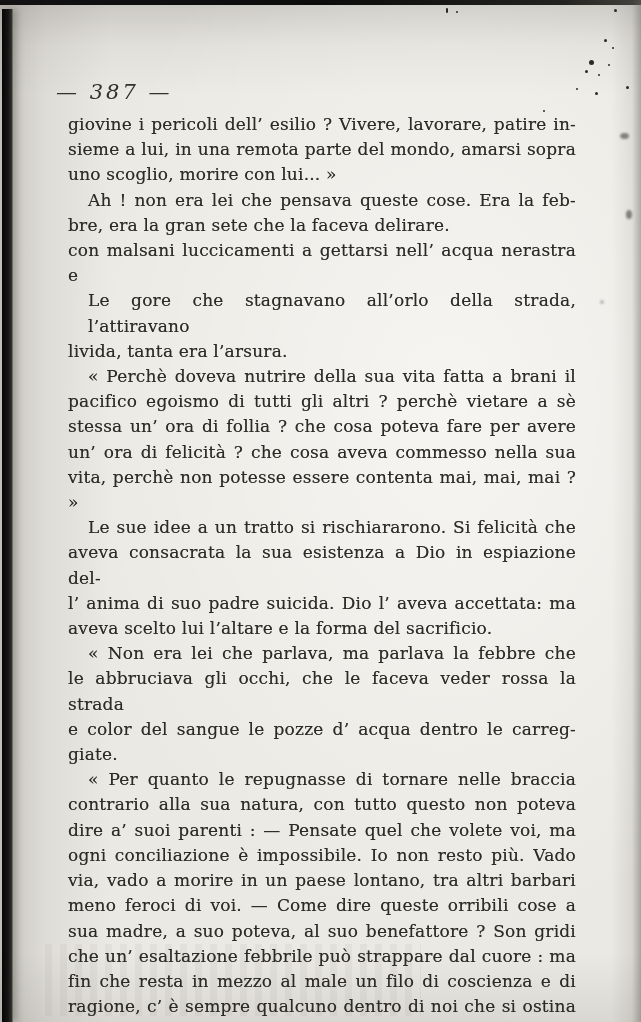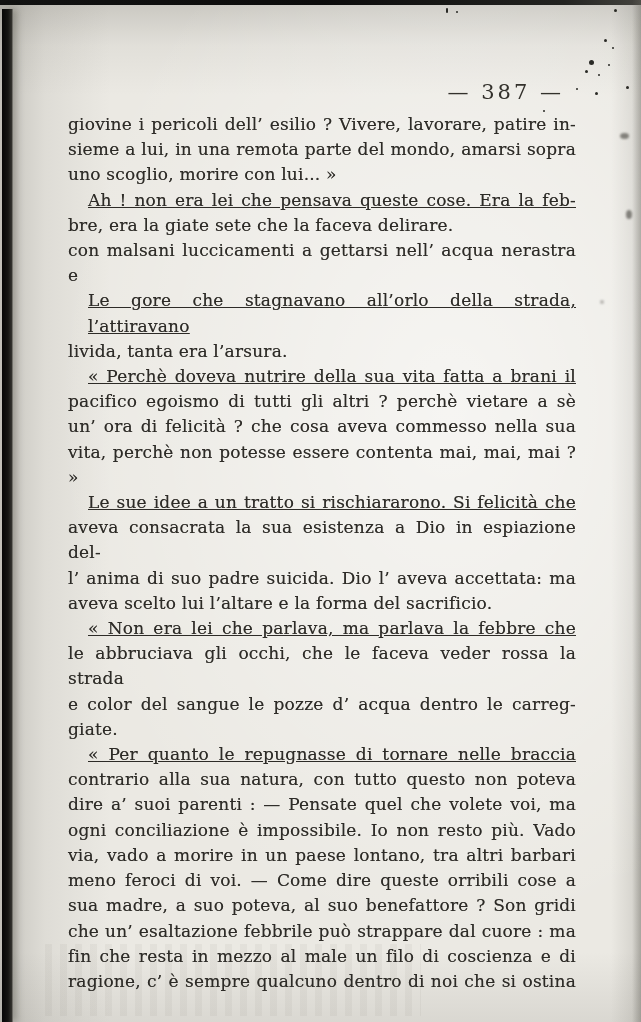--- a/index.html
+++ b/index.html
@@ -39,12 +39,13 @@
     position:absolute;left:68px;right:65px;top:80px;
   }
   .header{
-    text-align:right;
+    text-align:left;
     transform:translateX(-12px);
     font-size:21px;
     letter-spacing:3px;
     height:32px;
     color:#33312c;
+    font-style:italic;
   }
   .text-block{
     font-size:17px;

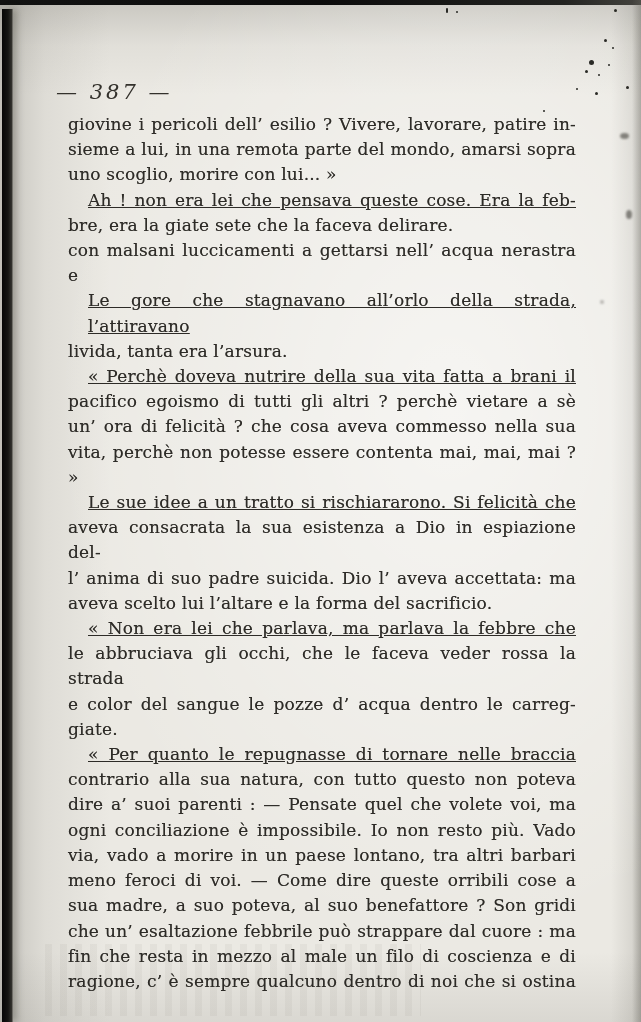--- a/index.html
+++ b/index.html
@@ -59,7 +59,7 @@
     text-shadow:0 0 0.5px rgba(45,43,39,0.55);
   }
   .line.end{text-align-last:left;}
-  .line.indent{padding-left:20px;text-decoration:underline;}
+  .line.indent{padding-left:20px;}
   .speck{position:absolute;border-radius:50%;background:#2a2a26;}
   .smudge{position:absolute;border-radius:50%;background:rgba(50,48,42,0.55);filter:blur(1px);}
 </style>

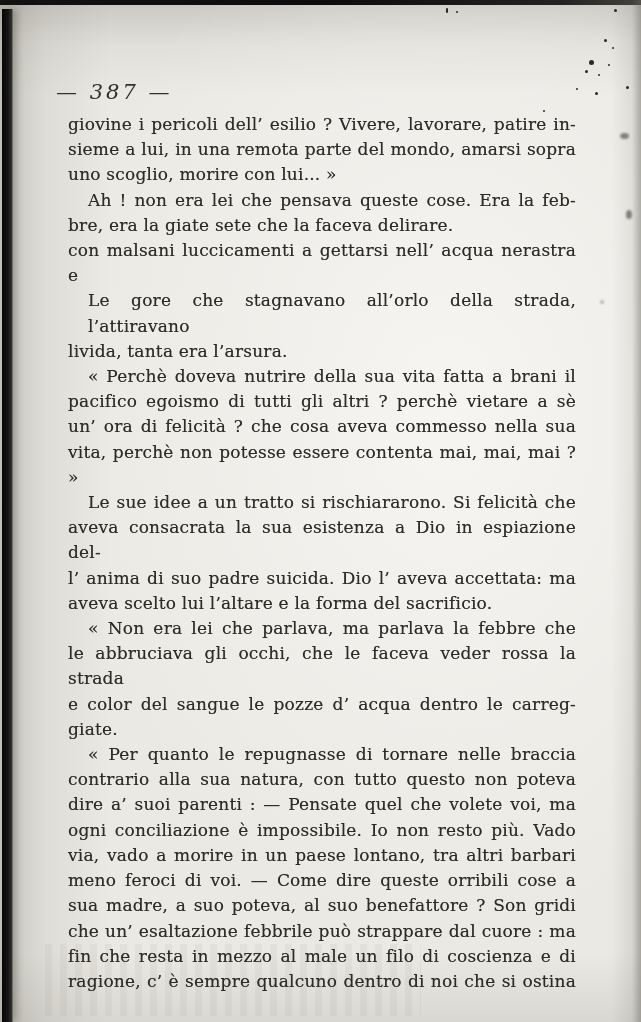--- a/index.html
+++ b/index.html
@@ -97,7 +97,7 @@
         <div class="line">sieme a lui, in una remota parte del mondo, amarsi sopra</div>
         <div class="line end">uno scoglio, morire con lui... »</div>
         <div class="line indent">Ah ! non era lei che pensava queste cose. Era la feb-</div>
-        <div class="line end">bre, era la giate sete che la faceva delirare.</div>
+        <div class="line end">bre, era la gran sete che la faceva delirare.</div>
         <div class="line">con malsani luccicamenti a gettarsi nell’ acqua nerastra e</div>
         <div class="line indent">Le gore che stagnavano all’orlo della strada, l’attiravano</div>
         <div class="line end">livida, tanta era l’arsura.</div>

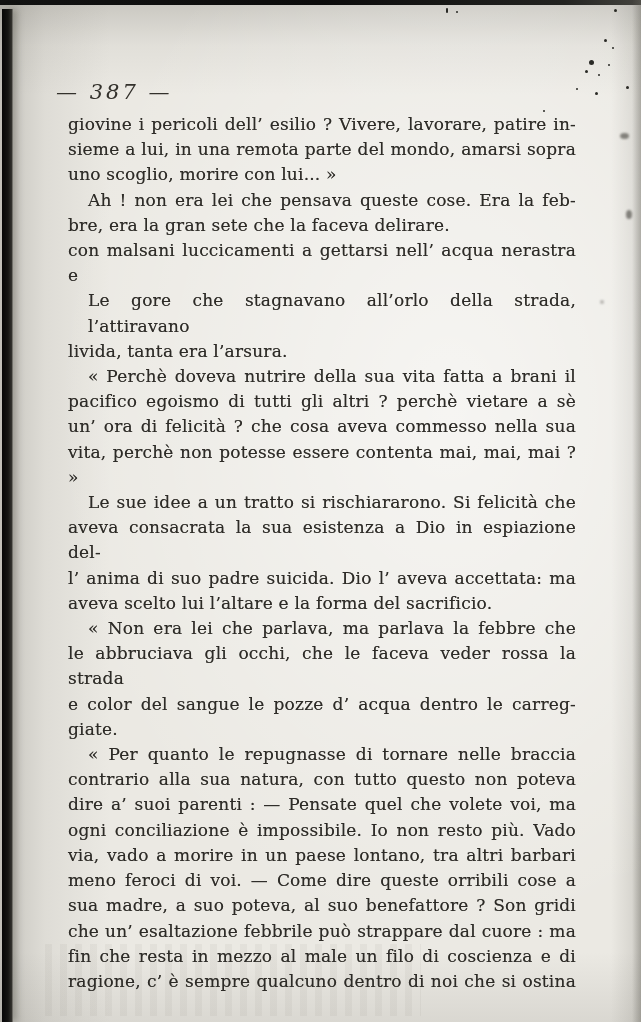--- a/index.html
+++ b/index.html
@@ -103,6 +103,7 @@
         <div class="line end">livida, tanta era l’arsura.</div>
         <div class="line indent">« Perchè doveva nutrire della sua vita fatta a brani il</div>
         <div class="line">pacifico egoismo di tutti gli altri ? perchè vietare a sè</div>
+        <div class="line">stessa un’ ora di follia ? che cosa poteva fare per avere</div>
         <div class="line">un’ ora di felicità ? che cosa aveva commesso nella sua</div>
         <div class="line end">vita, perchè non potesse essere contenta mai, mai, mai ? »</div>
         <div class="line indent">Le sue idee a un tratto si rischiararono. Si felicità che</div>

